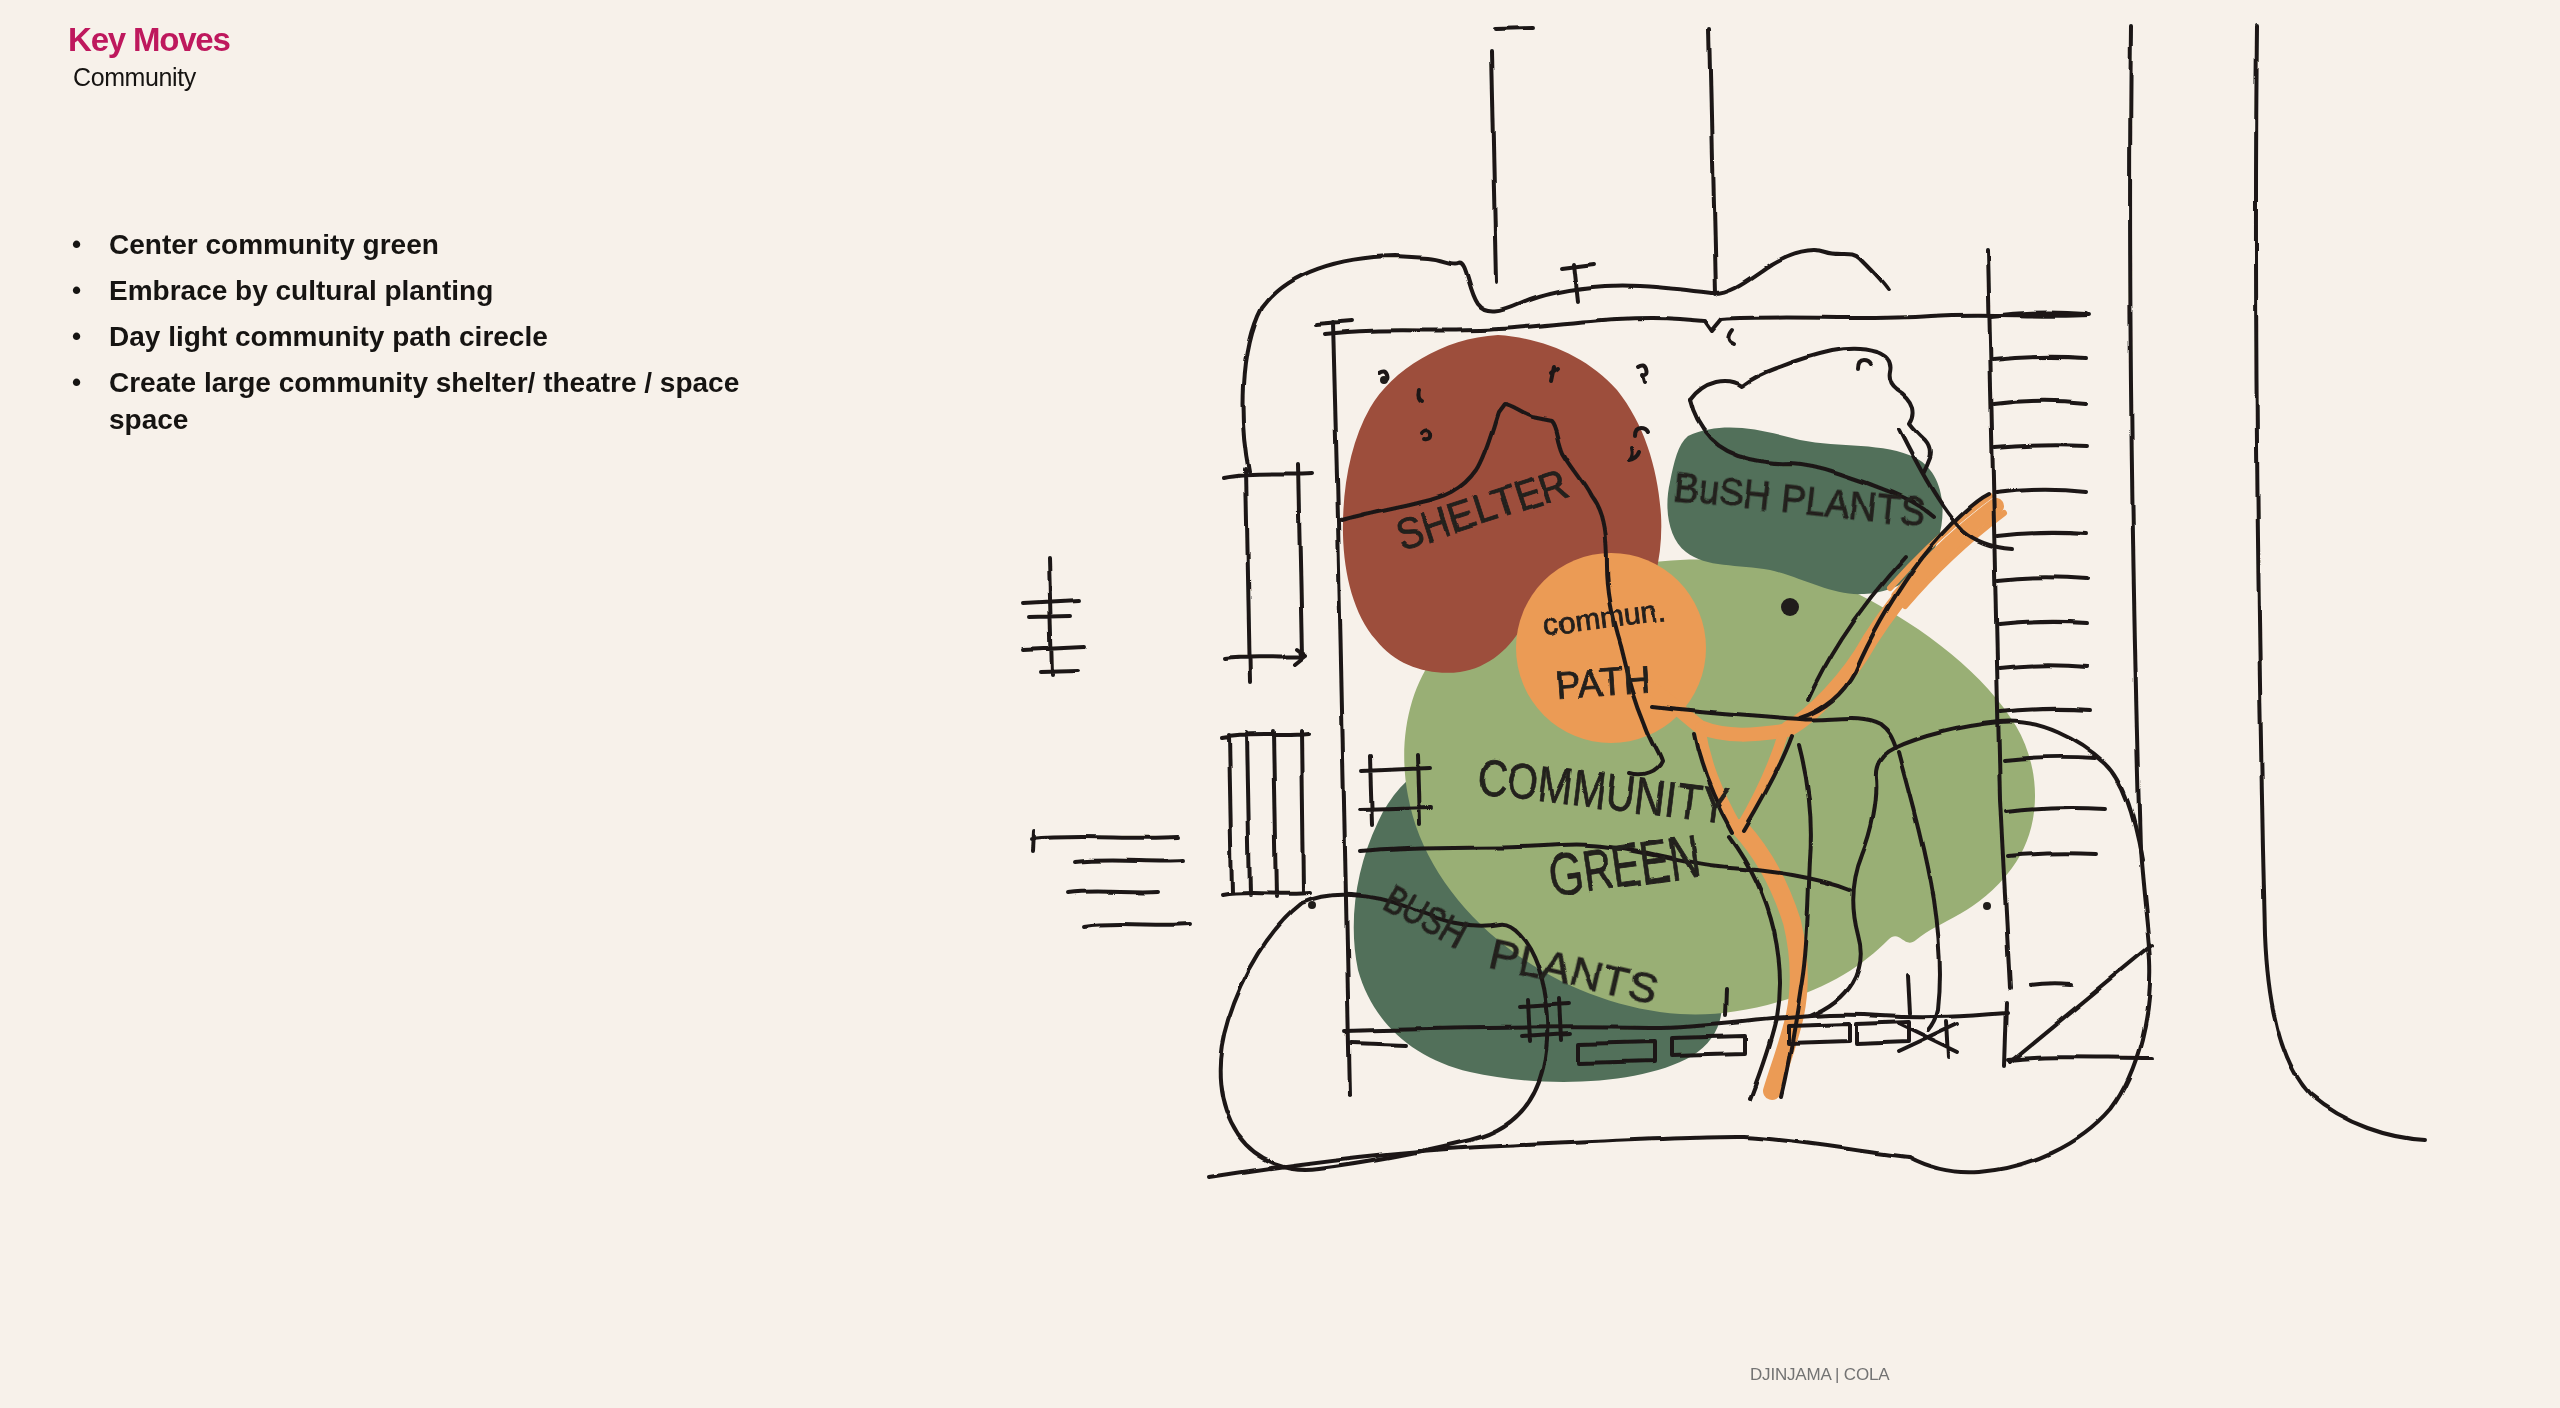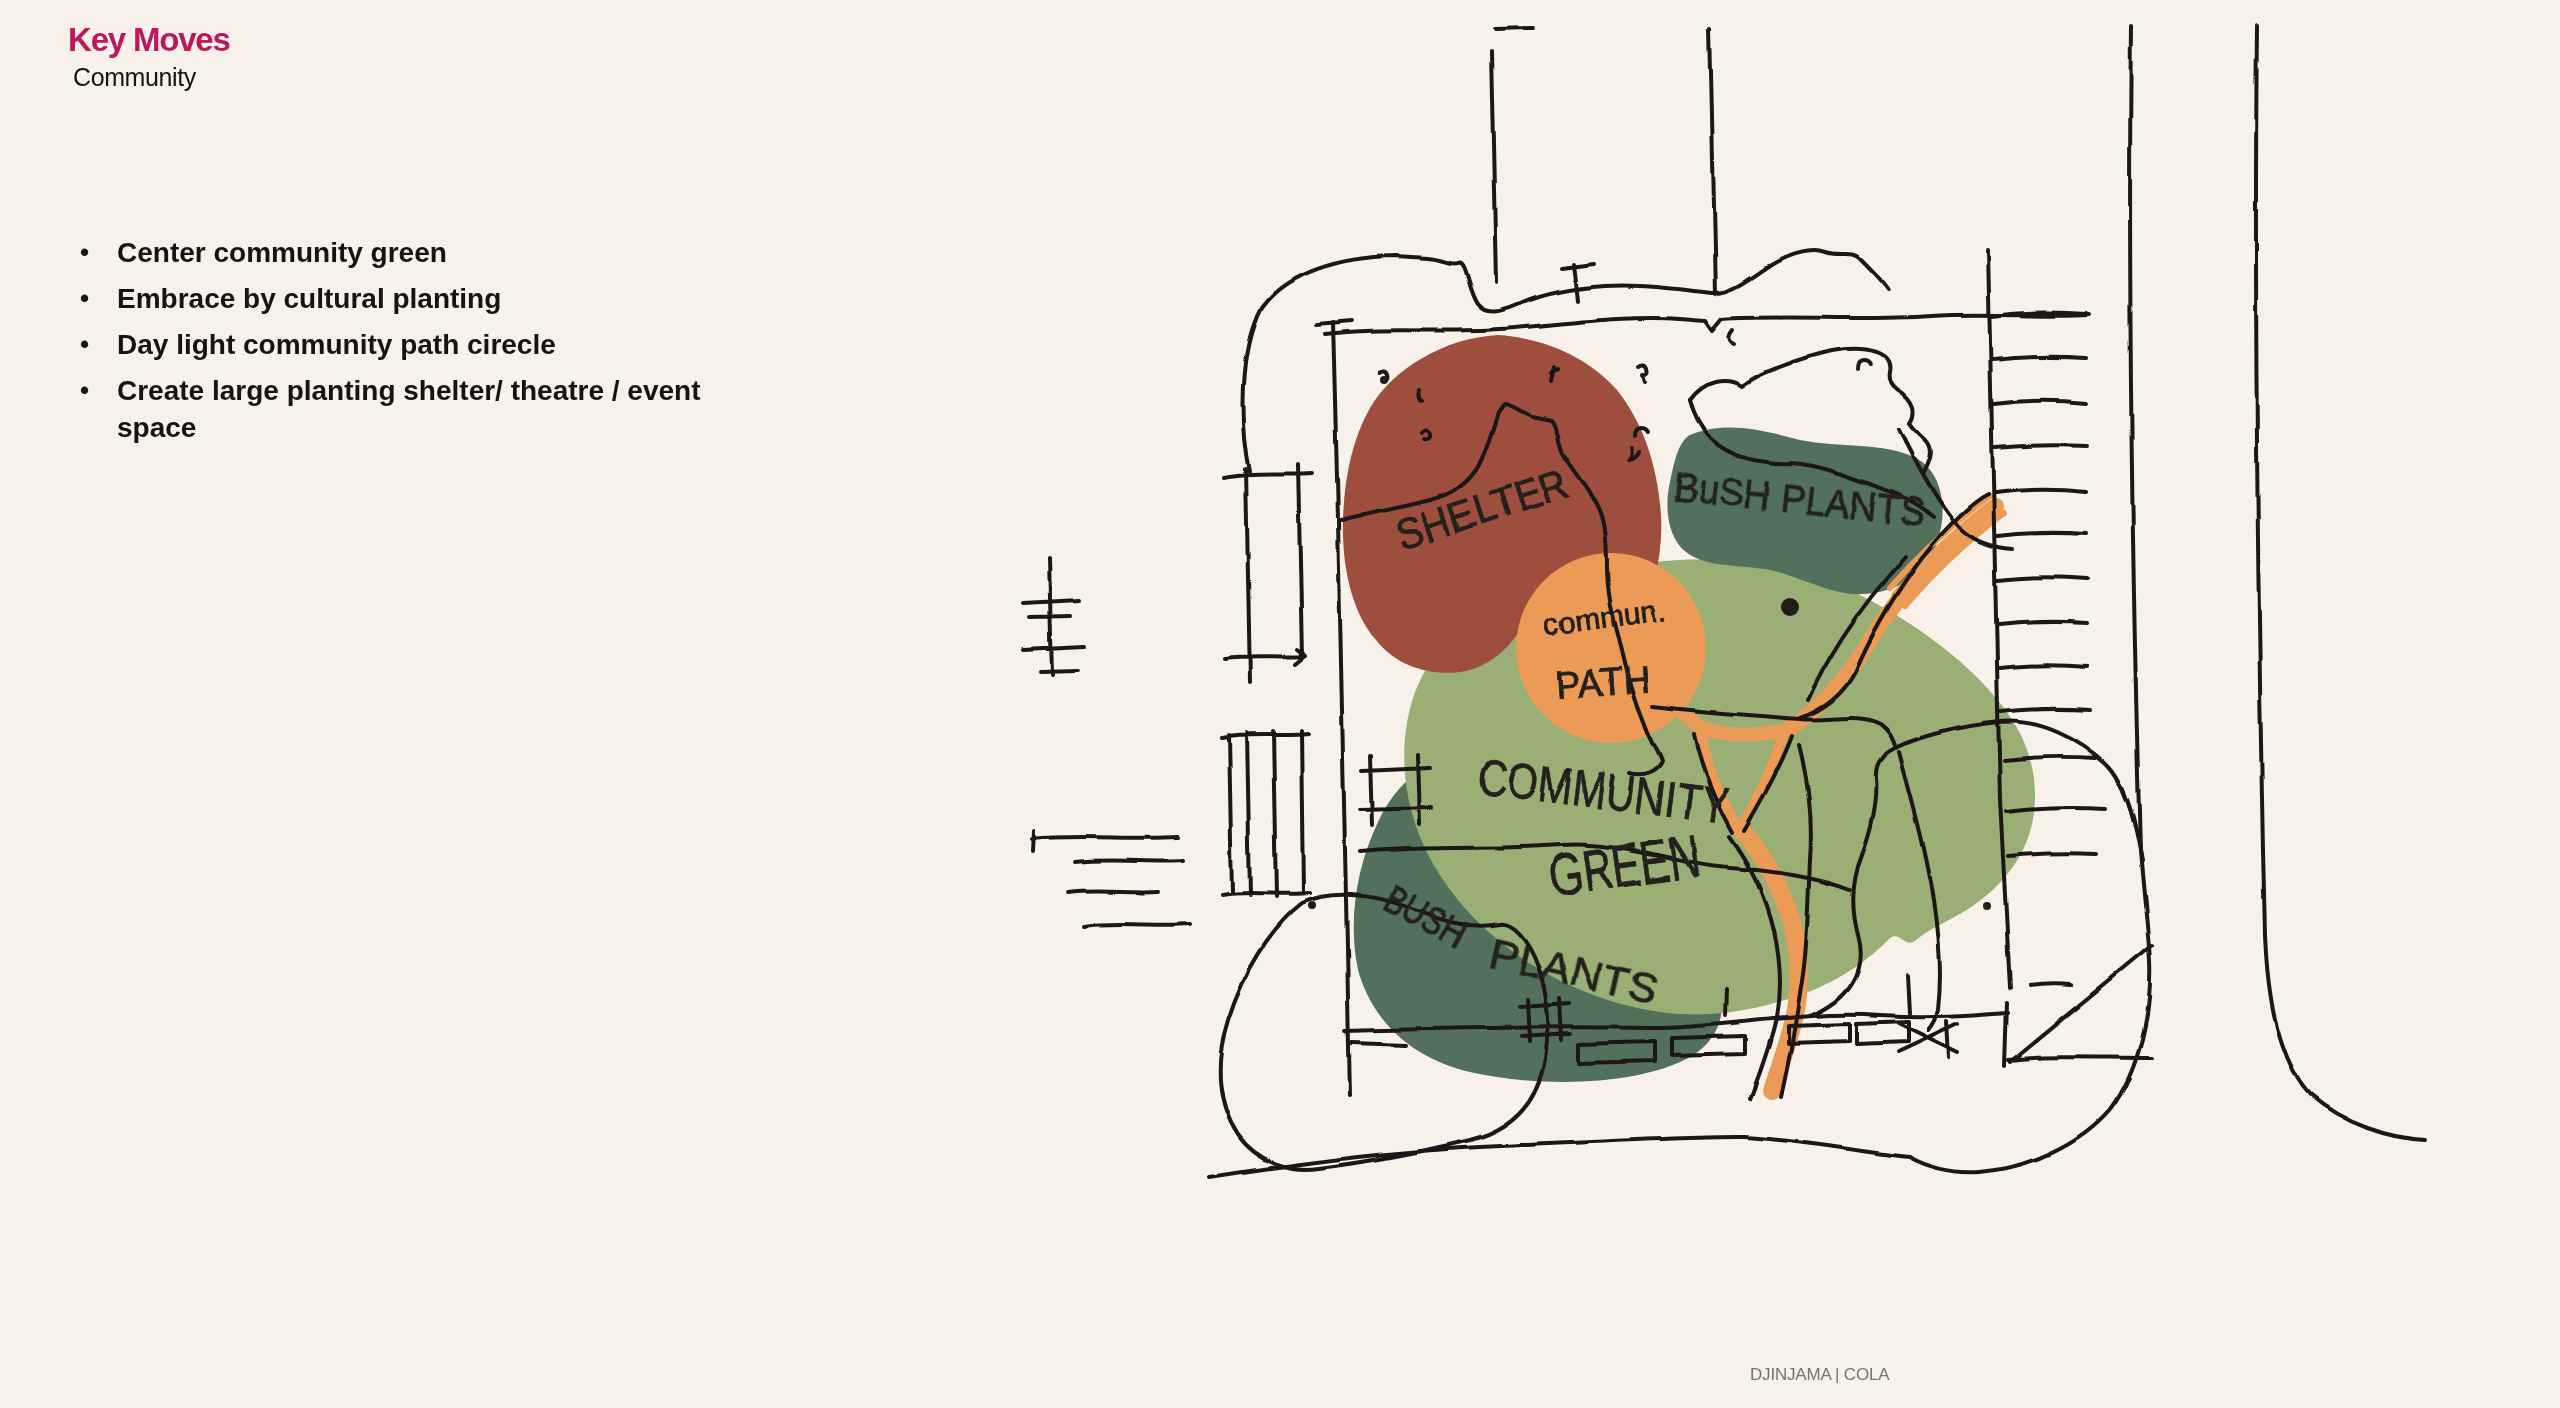--- a/index.html
+++ b/index.html
@@ -5,7 +5,7 @@
 .title{position:absolute;left:68px;top:21px;font-size:33px;font-weight:bold;color:#be185d;letter-spacing:-1.2px}
 .subtitle{position:absolute;left:73px;top:63px;font-size:25px;color:#161412;letter-spacing:-0.4px}
 .bullets{position:absolute;left:68px;top:222px;width:700px;font-size:28px;font-weight:bold;color:#161412;line-height:37px}
-.bullets ul{list-style:none;margin:12px;padding:0}
+.bullets ul{list-style:none;margin:4px;padding:0}
 .bullets li{margin-bottom:9px;padding-left:37px;position:relative}
 .bullets li::before{content:"\2022";position:absolute;left:0;top:0;font-size:26px}
 .credit{position:absolute;left:1750px;top:1365px;font-size:17px;color:#737373;letter-spacing:-0.2px}

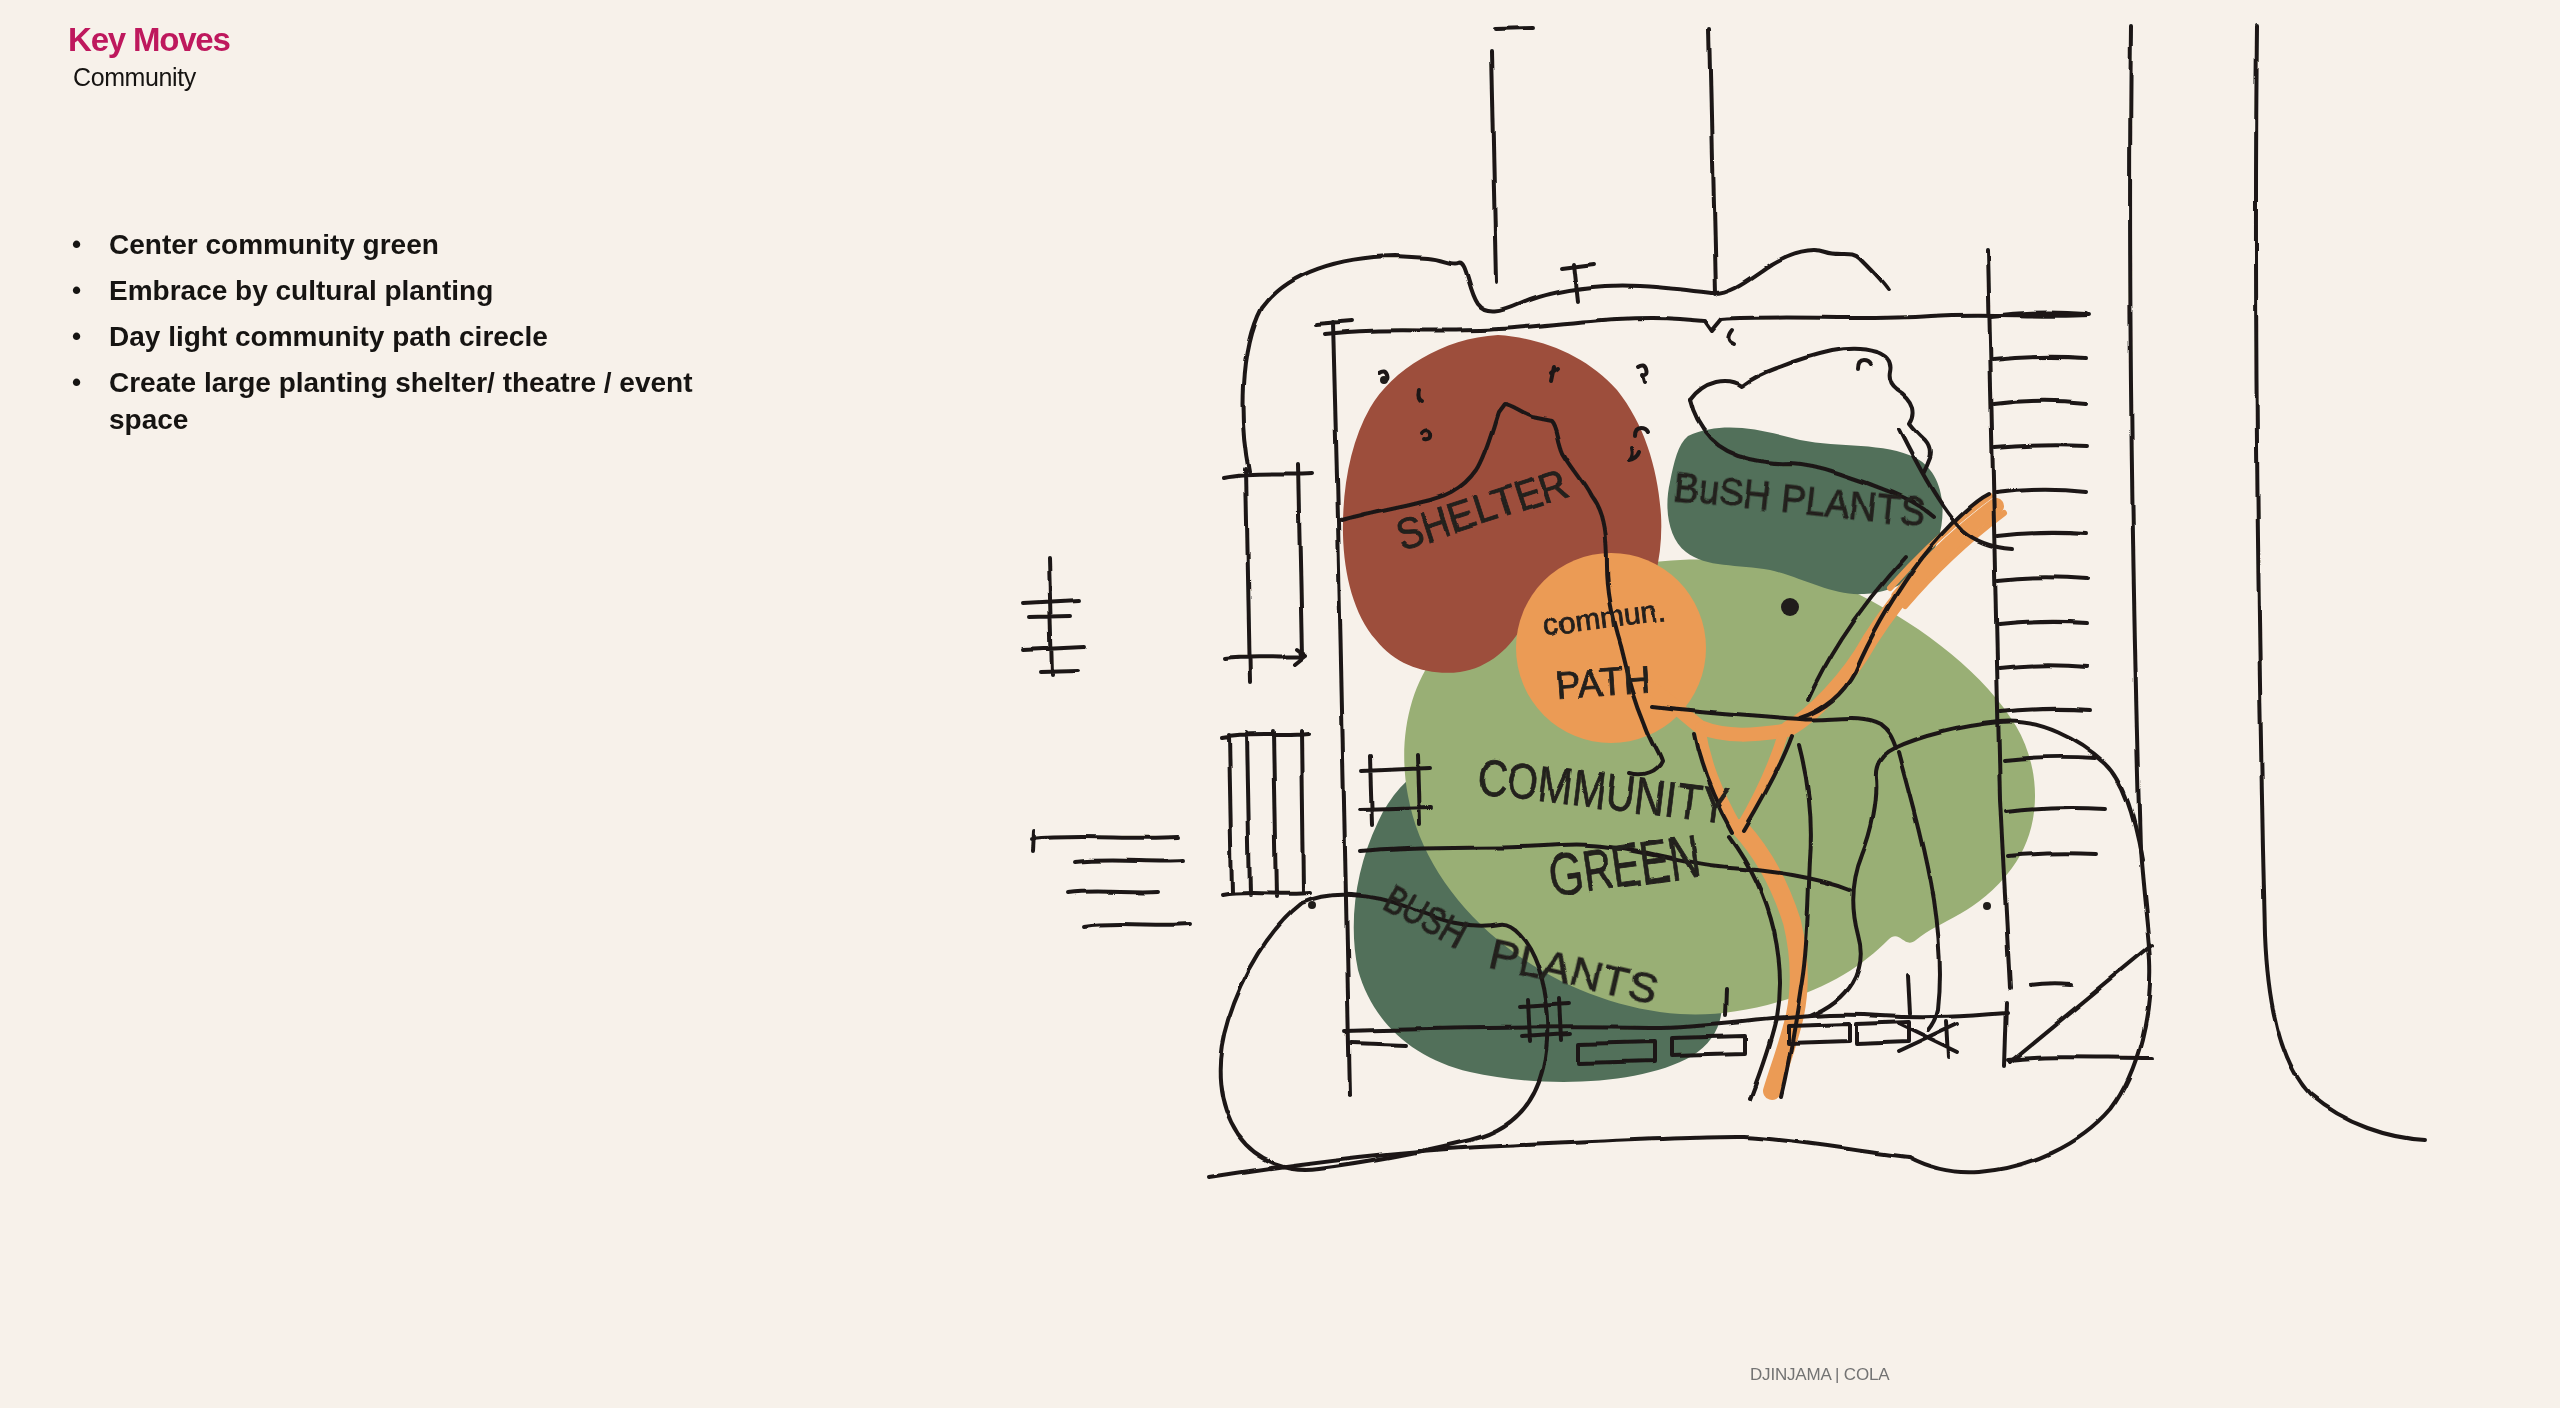--- a/index.html
+++ b/index.html
@@ -22,7 +22,7 @@
 <li>Center community green</li>
 <li>Embrace by cultural planting</li>
 <li>Day light community path cirecle</li>
-<li>Create large planting shelter/ theatre / event space</li>
+<li>Create large community shelter/ theatre / space space</li>
 </ul>
   </div>
 

